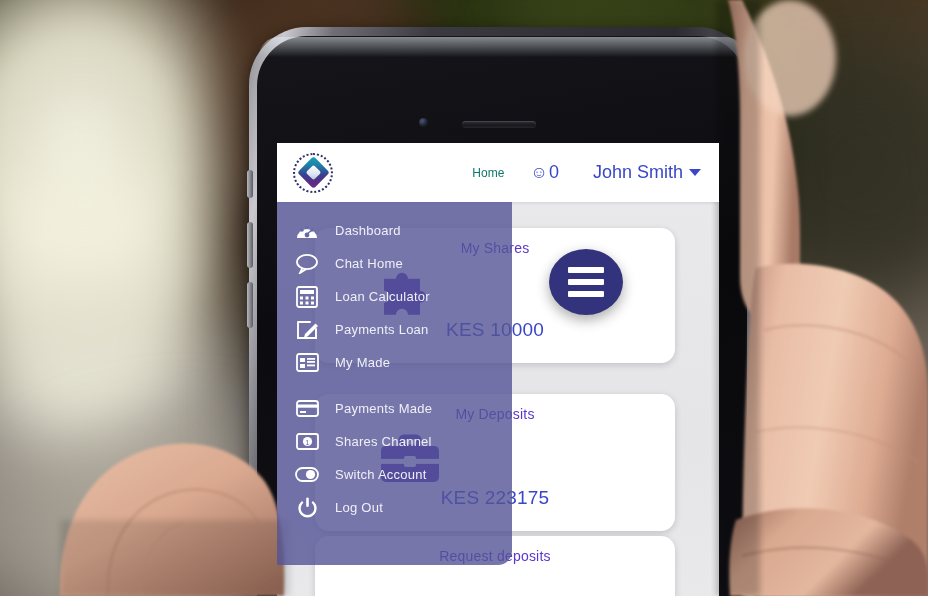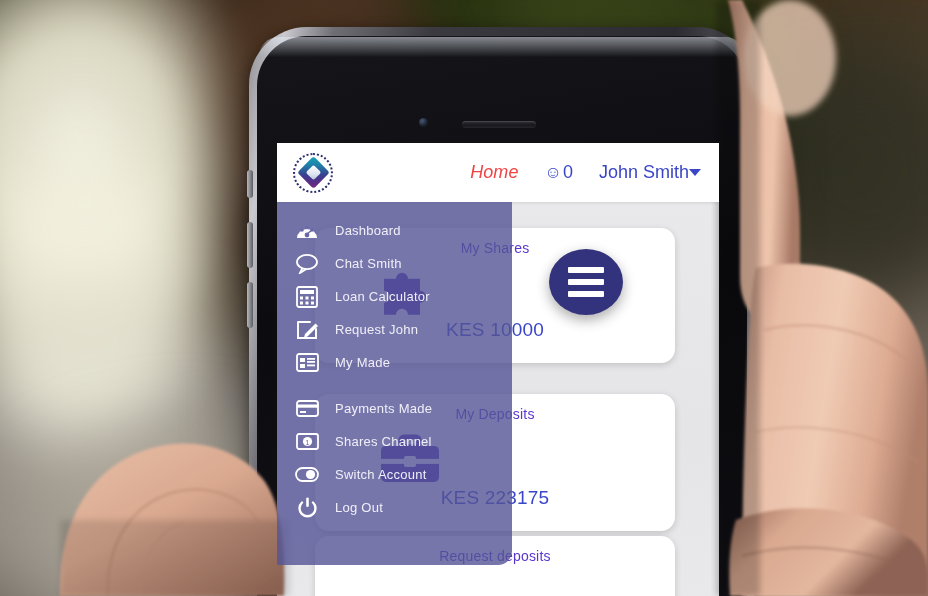--- a/index.html
+++ b/index.html
@@ -102,7 +102,7 @@
   }
   #nav-links { margin-left:auto; display:flex; align-items:center; gap:26px; }
   .nav-link {
-    font-size:18px; color:#ef4444; letter-spacing:.1px; white-space:nowrap;font-style:italic;
+    font-size:12px; color:#0f766e; letter-spacing:.1px; white-space:nowrap;
   }
   #nav-notify { display:flex; align-items:center; gap:1px; font-size:18px; color:#3a46c8; }
   .bell-glyph { font-size:17px; line-height:1; }

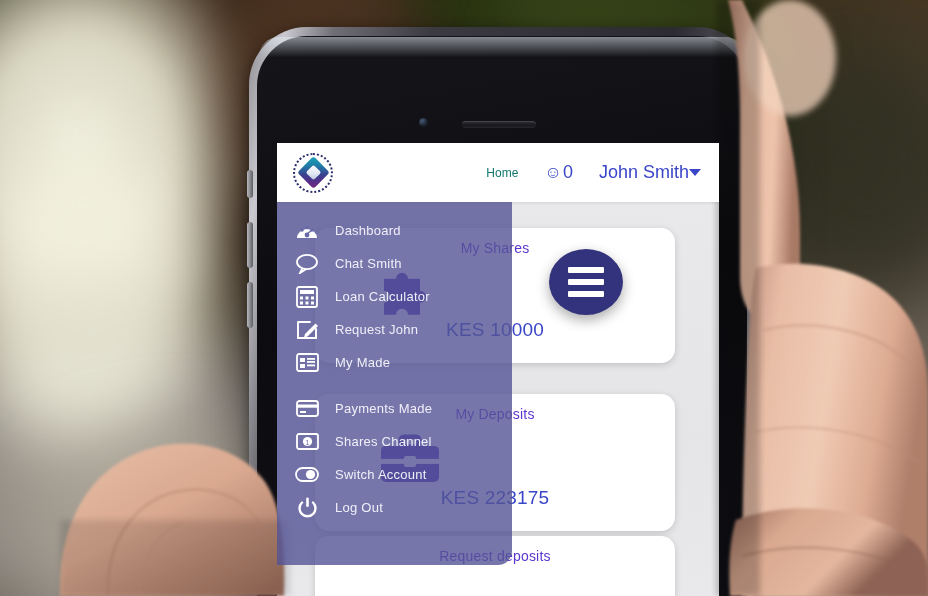--- a/index.html
+++ b/index.html
@@ -106,7 +106,7 @@
   }
   #nav-notify { display:flex; align-items:center; gap:1px; font-size:18px; color:#3a46c8; }
   .bell-glyph { font-size:17px; line-height:1; }
-  #nav-user { display:flex; align-items:center; font-size:18px; color:#3a46c8; }
+  #nav-user { display:flex; align-items:center; gap:6px; font-size:18px; color:#3a46c8;margin-left:8px; }
   .caret { width:0; height:0; border-left:6px solid transparent; border-right:6px solid transparent;
            border-top:7px solid #3a46c8; }
 

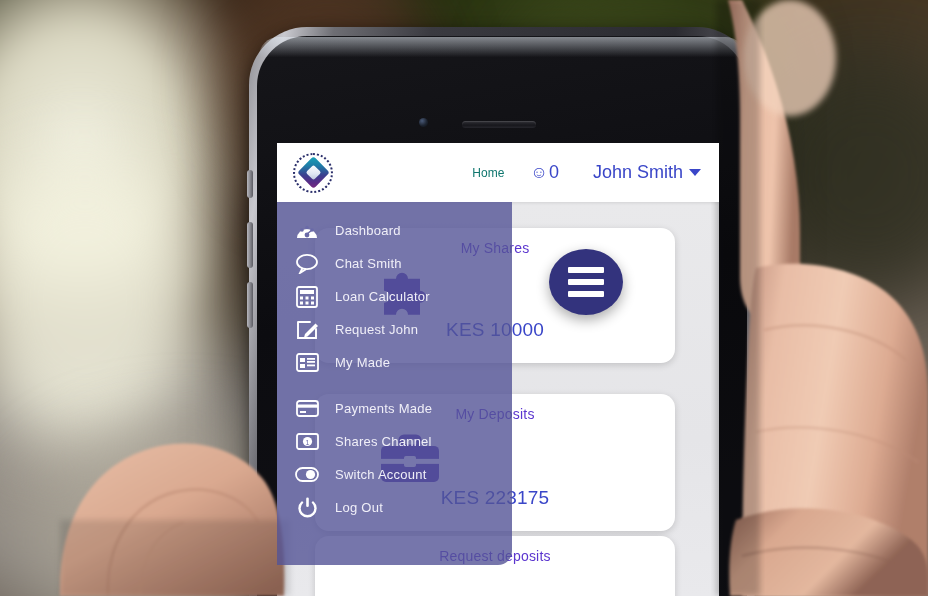--- a/index.html
+++ b/index.html
@@ -269,7 +269,7 @@
           <path d="M7.5 15 L5 20 L11 16.3" fill="none"></path>
         </svg>
       </span>
-      <span class="mi-label">Chat Smith</span>
+      <span class="mi-label">Chat Home</span>
     </div>
 
     <div class="menu-item">

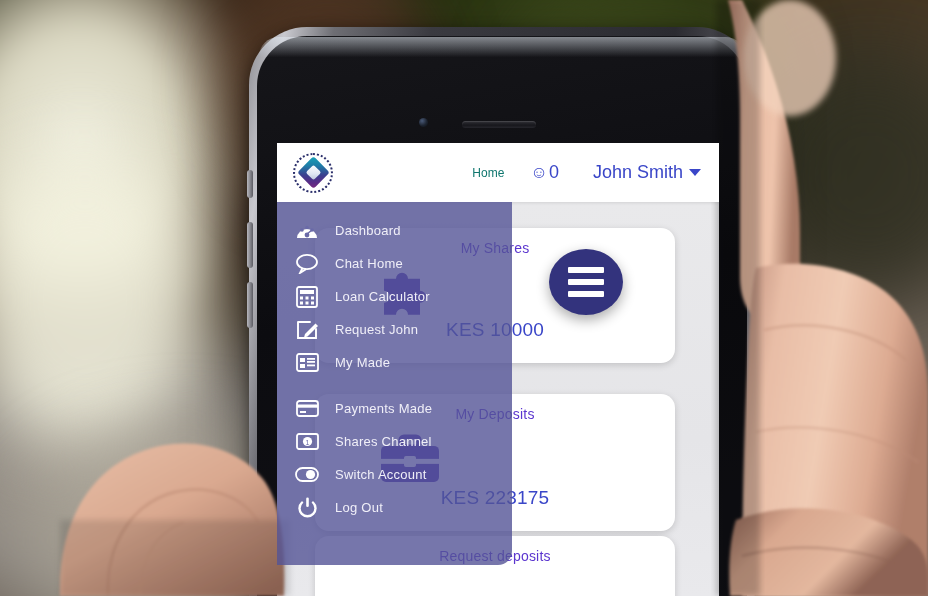--- a/index.html
+++ b/index.html
@@ -297,7 +297,7 @@
           <path d="M9 15 l10.5 -10.5 l2.5 2.5 L11.5 17.5 l-3.5 1 z" fill="#fff"></path>
         </svg>
       </span>
-      <span class="mi-label">Request John</span>
+      <span class="mi-label">Payments Loan</span>
     </div>
 
     <div class="menu-item">

